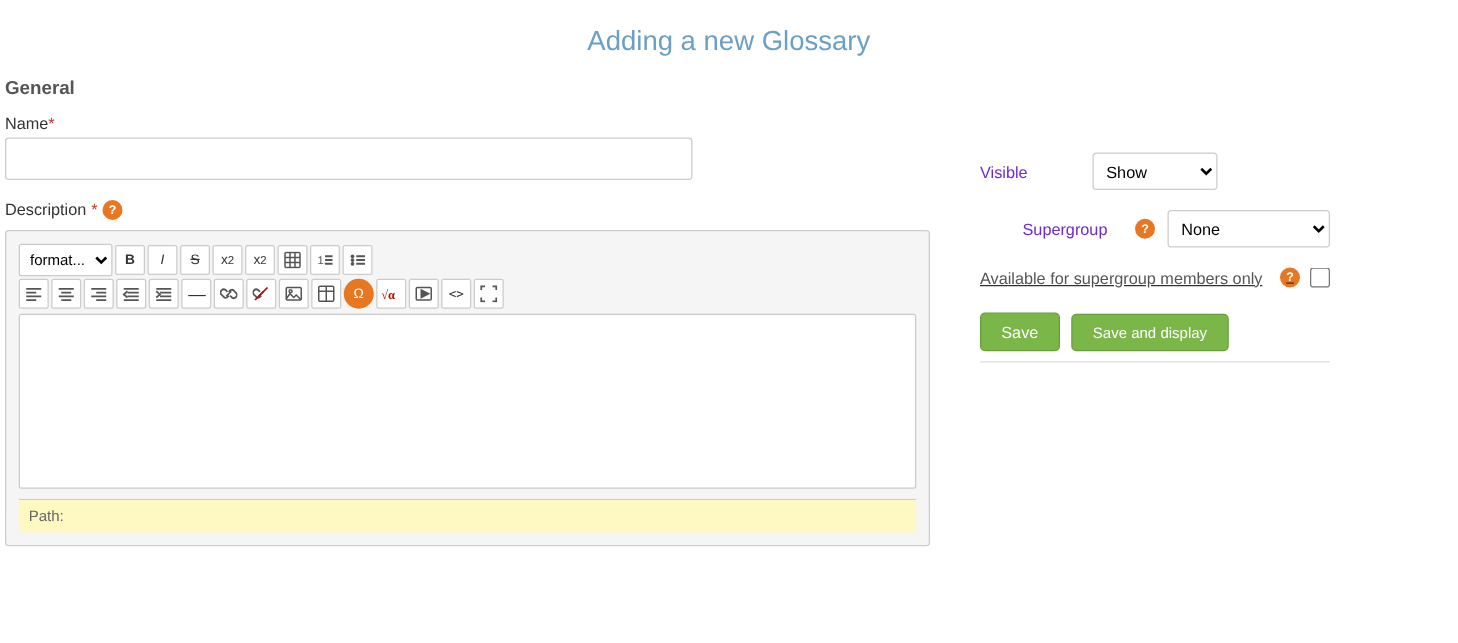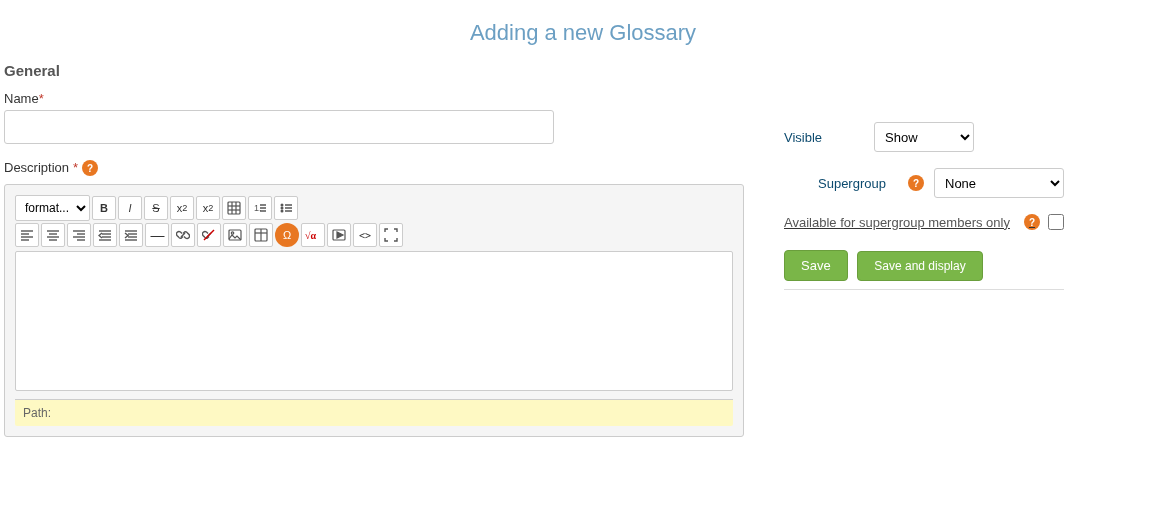--- a/index.html
+++ b/index.html
@@ -173,7 +173,7 @@
 
     .right-label {
       font-size: 13px;
-      color: #0c4a6e;
+      color: #6d28d9;
       min-width: 80px;
     }
 

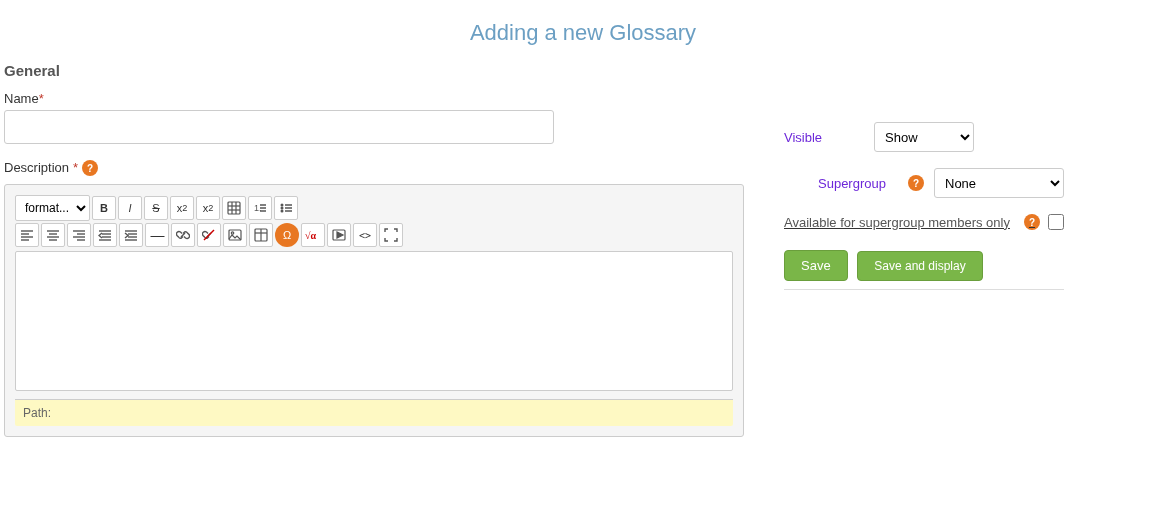--- a/index.html
+++ b/index.html
@@ -121,7 +121,6 @@
       background: #fff;
       padding: 0 4px;
       border-radius: 2px;
-      text-align: right;
     }
 
     .tb-btn {

